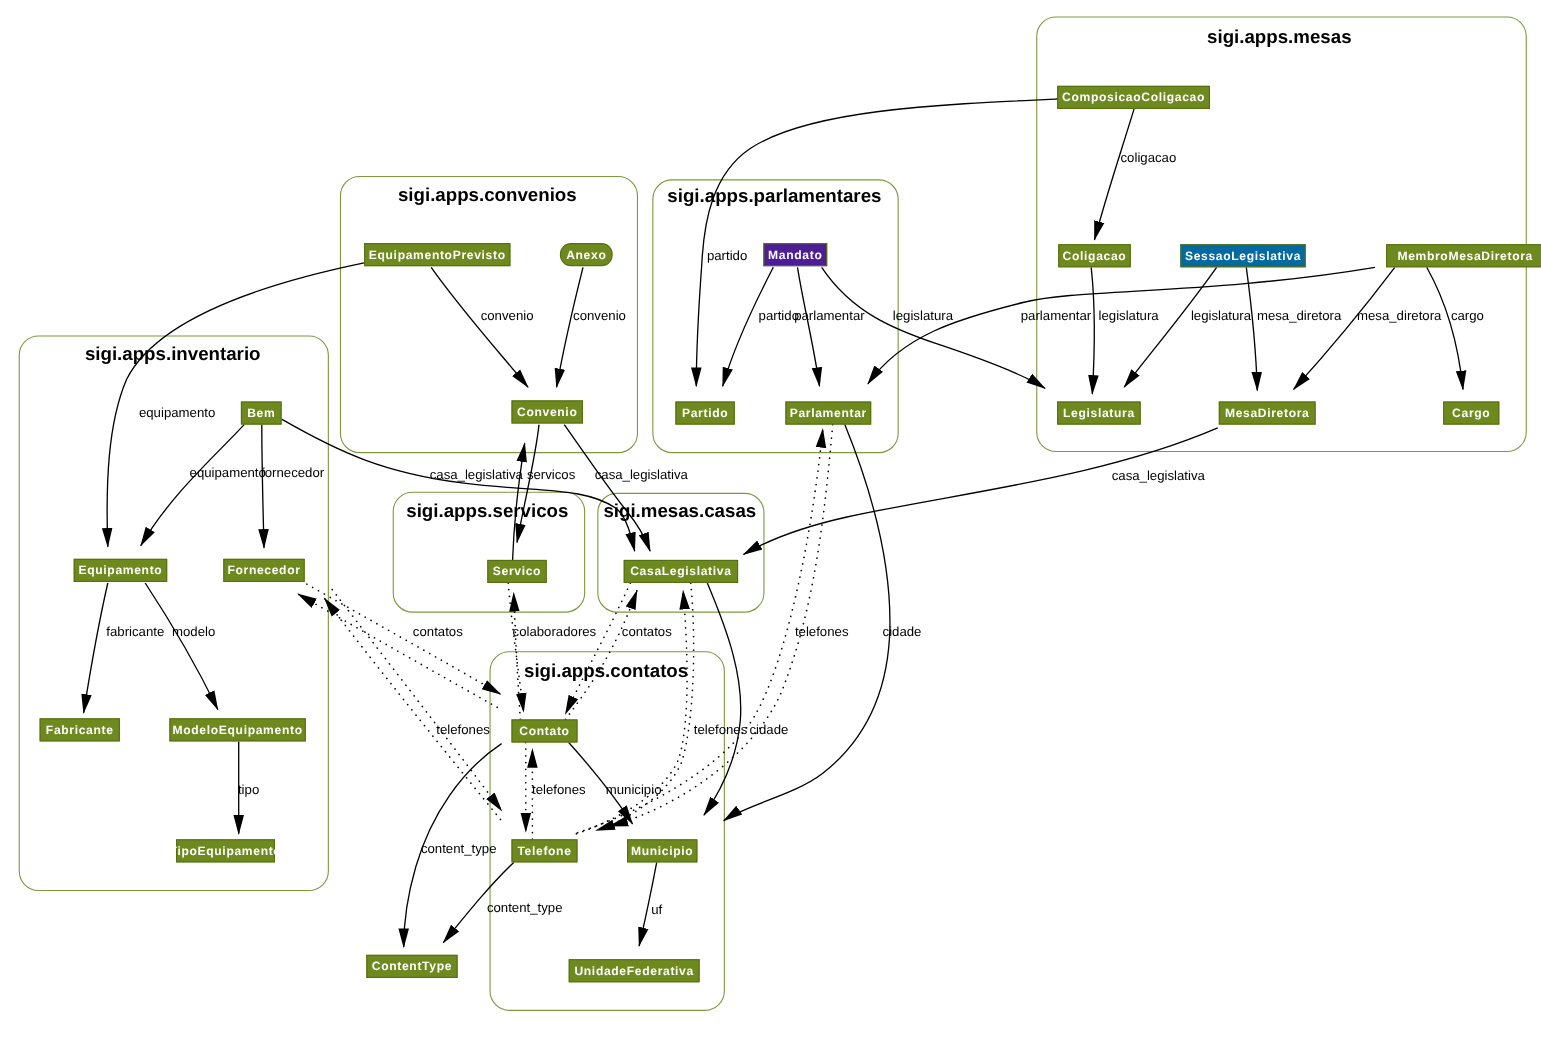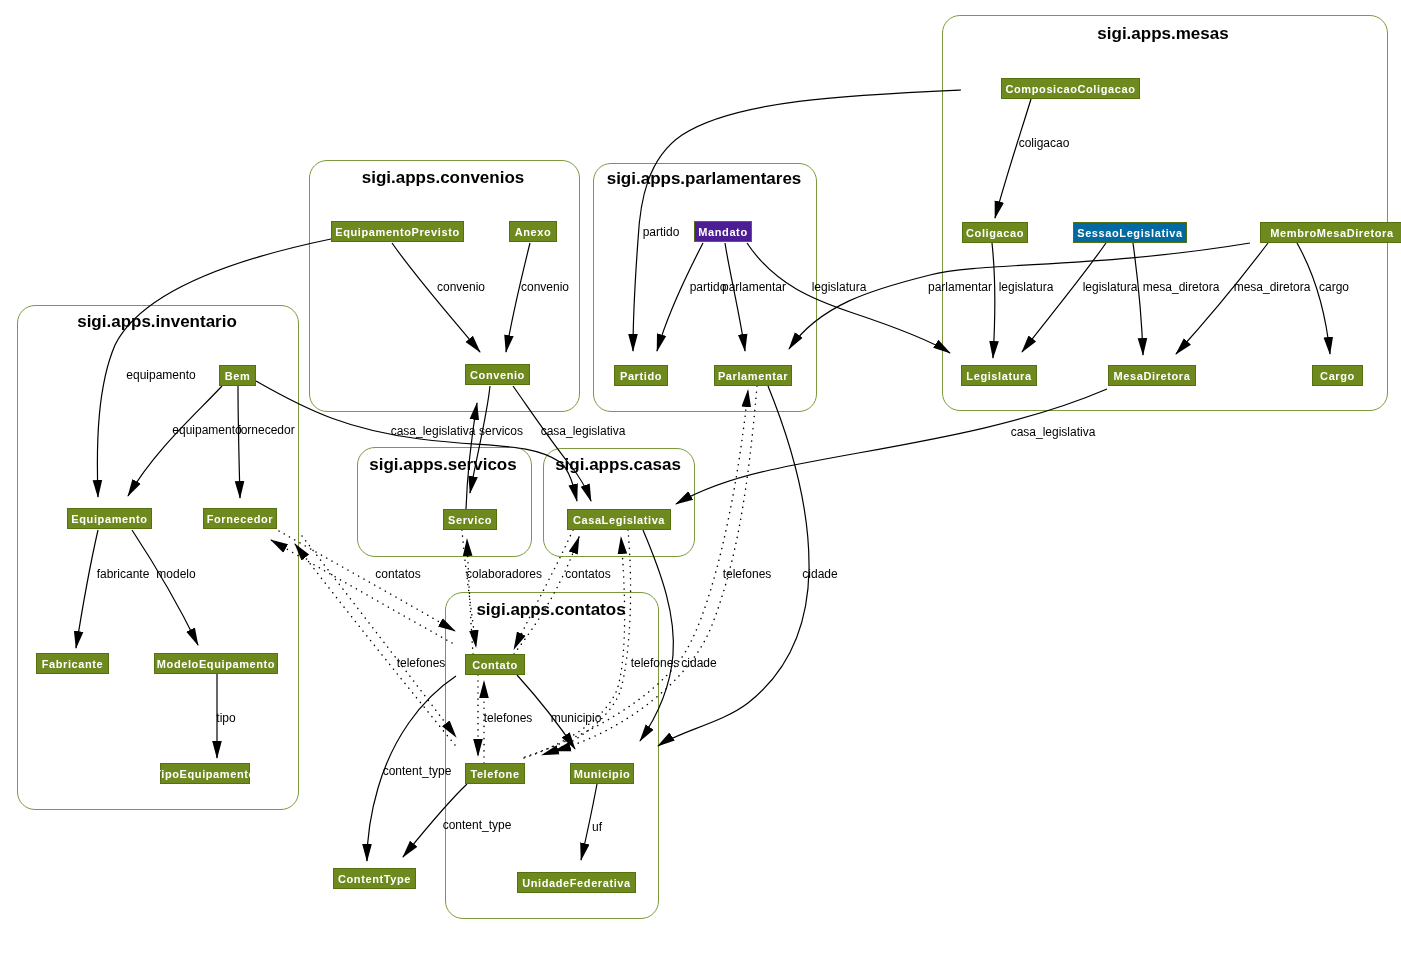--- a/index.html
+++ b/index.html
@@ -84,7 +84,7 @@
       <path d="M 525,757 C 590,735 650,700 680,660 C 710,620 737,500 748,390" fill="none" stroke="#000000" stroke-width="1.5" marker-end="url(#arrow)" stroke-dasharray="0.1 6" stroke-linecap="round"></path>
       <path d="M 757,386 C 748,490 737,560 712,625 C 692,678 625,732 554,751" fill="none" stroke="#000000" stroke-width="1.5" marker-end="url(#arrow)" stroke-dasharray="0.1 6" stroke-linecap="round"></path>
     </svg>
-    <div class="node" style="left: 961px; top: 78px; width: 139px; height: 21px; background: rgb(110, 138, 31); border-color: rgb(85, 112, 15); color: rgb(255, 255, 255); margin-left: 40px;">ComposicaoColigacao</div>
+    <div class="node" style="left: 961px; top: 78px; width: 139px; height: 21px; background: rgb(110, 138, 31); border-color: rgb(85, 112, 15); color: rgb(255, 255, 255);">ComposicaoColigacao</div>
     <div class="node" style="left: 962px; top: 222px; width: 66px; height: 21px; background: rgb(110, 138, 31); border-color: rgb(85, 112, 15); color: rgb(255, 255, 255);">Coligacao</div>
     <div class="node" style="left: 1073px; top: 222px; width: 114px; height: 21px; background: #0369a1; border-color: rgb(85, 112, 15); color: rgb(255, 255, 255);">SessaoLegislativa</div>
     <div class="node" style="left: 1260px; top: 222px; width: 144px; height: 21px; background: rgb(110, 138, 31); border-color: rgb(85, 112, 15); color: rgb(255, 255, 255); text-align: right;">MembroMesaDiretora</div>

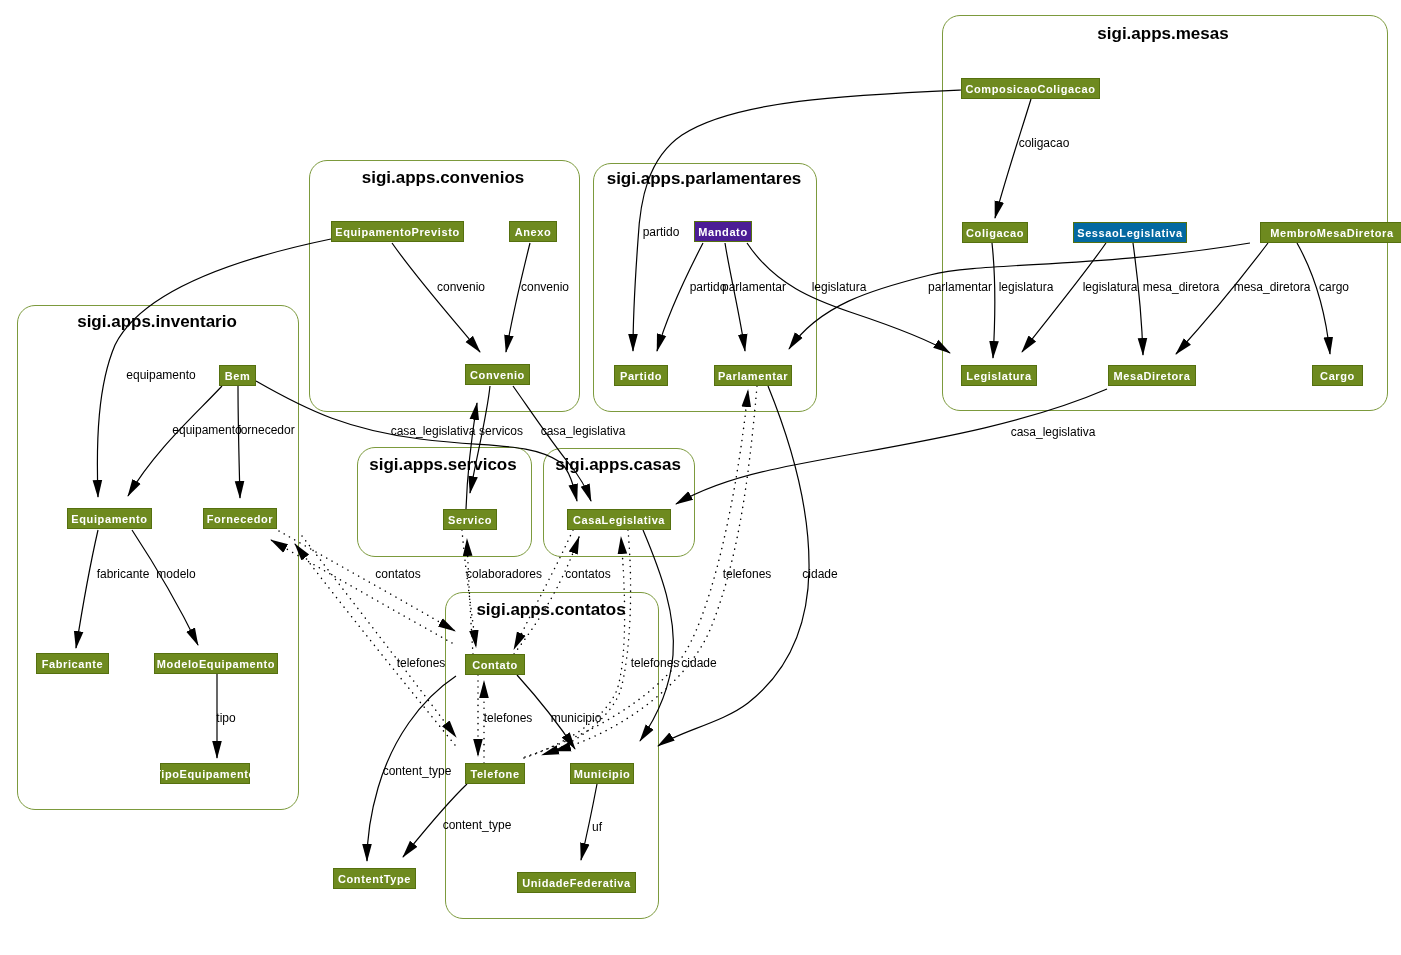--- a/index.html
+++ b/index.html
@@ -92,7 +92,7 @@
     <div class="node" style="left: 1108px; top: 365px; width: 88px; height: 21px; background: rgb(110, 138, 31); border-color: rgb(85, 112, 15); color: rgb(255, 255, 255);">MesaDiretora</div>
     <div class="node" style="left: 1312px; top: 365px; width: 51px; height: 21px; background: rgb(110, 138, 31); border-color: rgb(85, 112, 15); color: rgb(255, 255, 255);">Cargo</div>
     <div class="node" style="left: 331px; top: 221px; width: 133px; height: 21px; background: rgb(110, 138, 31); border-color: rgb(85, 112, 15); color: rgb(255, 255, 255);">EquipamentoPrevisto</div>
-    <div class="node" style="left: 509px; top: 221px; width: 48px; height: 21px; background: rgb(110, 138, 31); border-color: rgb(85, 112, 15); color: rgb(255, 255, 255);">Anexo</div>
+    <div class="node" style="left: 509px; top: 221px; width: 48px; height: 21px; background: rgb(110, 138, 31); border-color: rgb(85, 112, 15); color: rgb(255, 255, 255); border-radius: 10px;">Anexo</div>
     <div class="node" style="left: 465px; top: 364px; width: 65px; height: 21px; background: rgb(110, 138, 31); border-color: rgb(85, 112, 15); color: rgb(255, 255, 255);">Convenio</div>
     <div class="node" style="left: 694px; top: 221px; width: 58px; height: 21px; background: #4c1d95; border-color: rgb(85, 112, 15); color: rgb(255, 255, 255);">Mandato</div>
     <div class="node" style="left: 614px; top: 365px; width: 54px; height: 21px; background: rgb(110, 138, 31); border-color: rgb(85, 112, 15); color: rgb(255, 255, 255);">Partido</div>

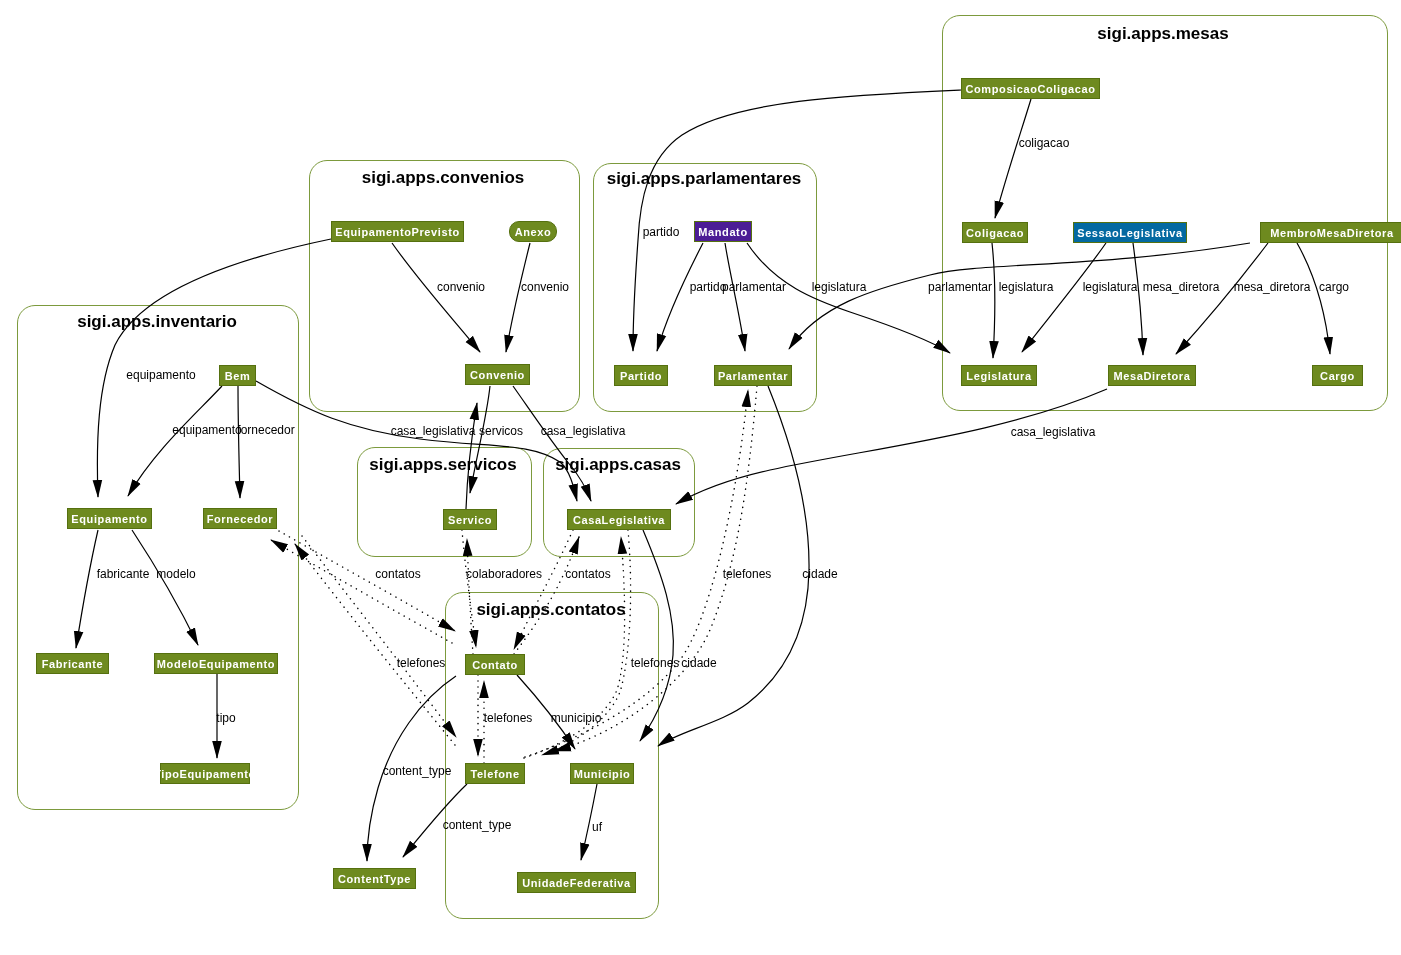--- a/index.html
+++ b/index.html
@@ -30,7 +30,7 @@
     <div class="cluster" style="left: 357px; top: 447px; width: 173px; height: 108px; border-color: rgb(124, 154, 61);"></div>
     <div class="cluster-title" style="left: 443px; top: 465px;">sigi.apps.servicos</div>
     <div class="cluster" style="left: 543px; top: 448px; width: 150px; height: 107px; border-color: rgb(124, 154, 61);"></div>
-    <div class="cluster-title" style="left: 618px; top: 465px;">sigi.apps.casas</div>
+    <div class="cluster-title" style="left: 618px; top: 465px;">sigi.mesas.casas</div>
     <div class="cluster" style="left: 445px; top: 592px; width: 212px; height: 325px; border-color: rgb(124, 154, 61);"></div>
     <div class="cluster-title" style="left: 551px; top: 610px;">sigi.apps.contatos</div>
     <svg id="edges" width="1401" height="955">

